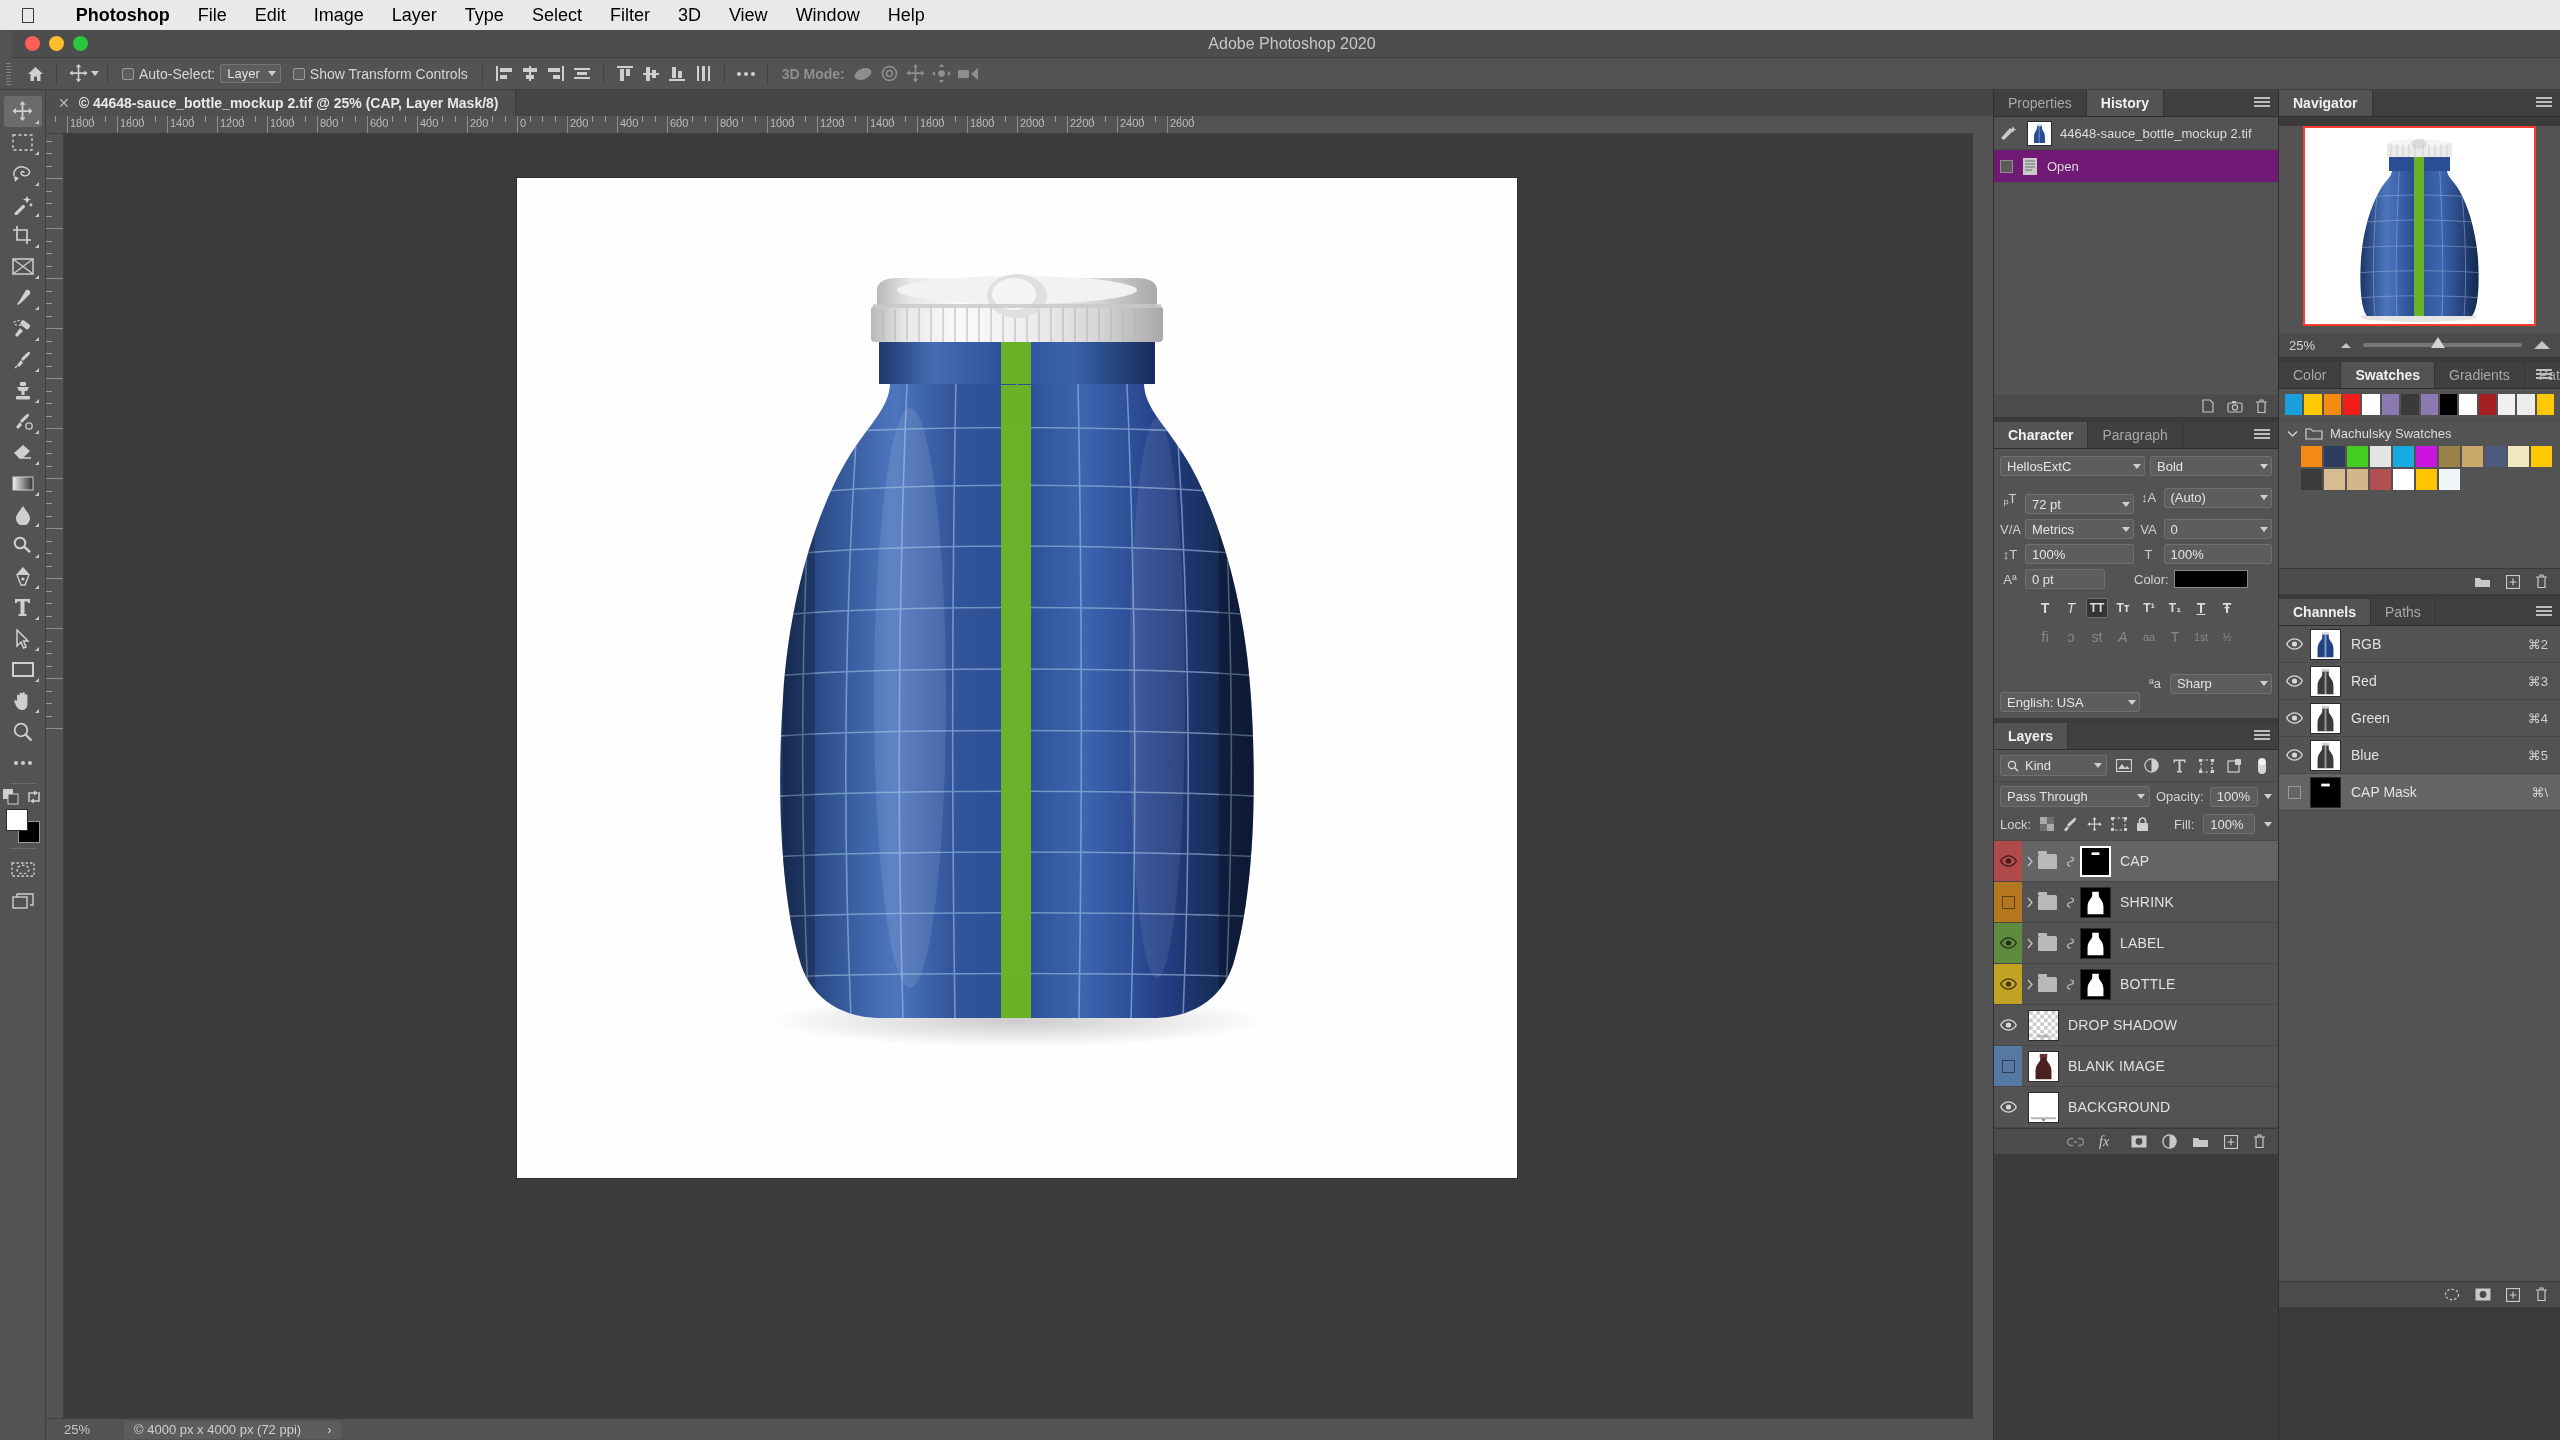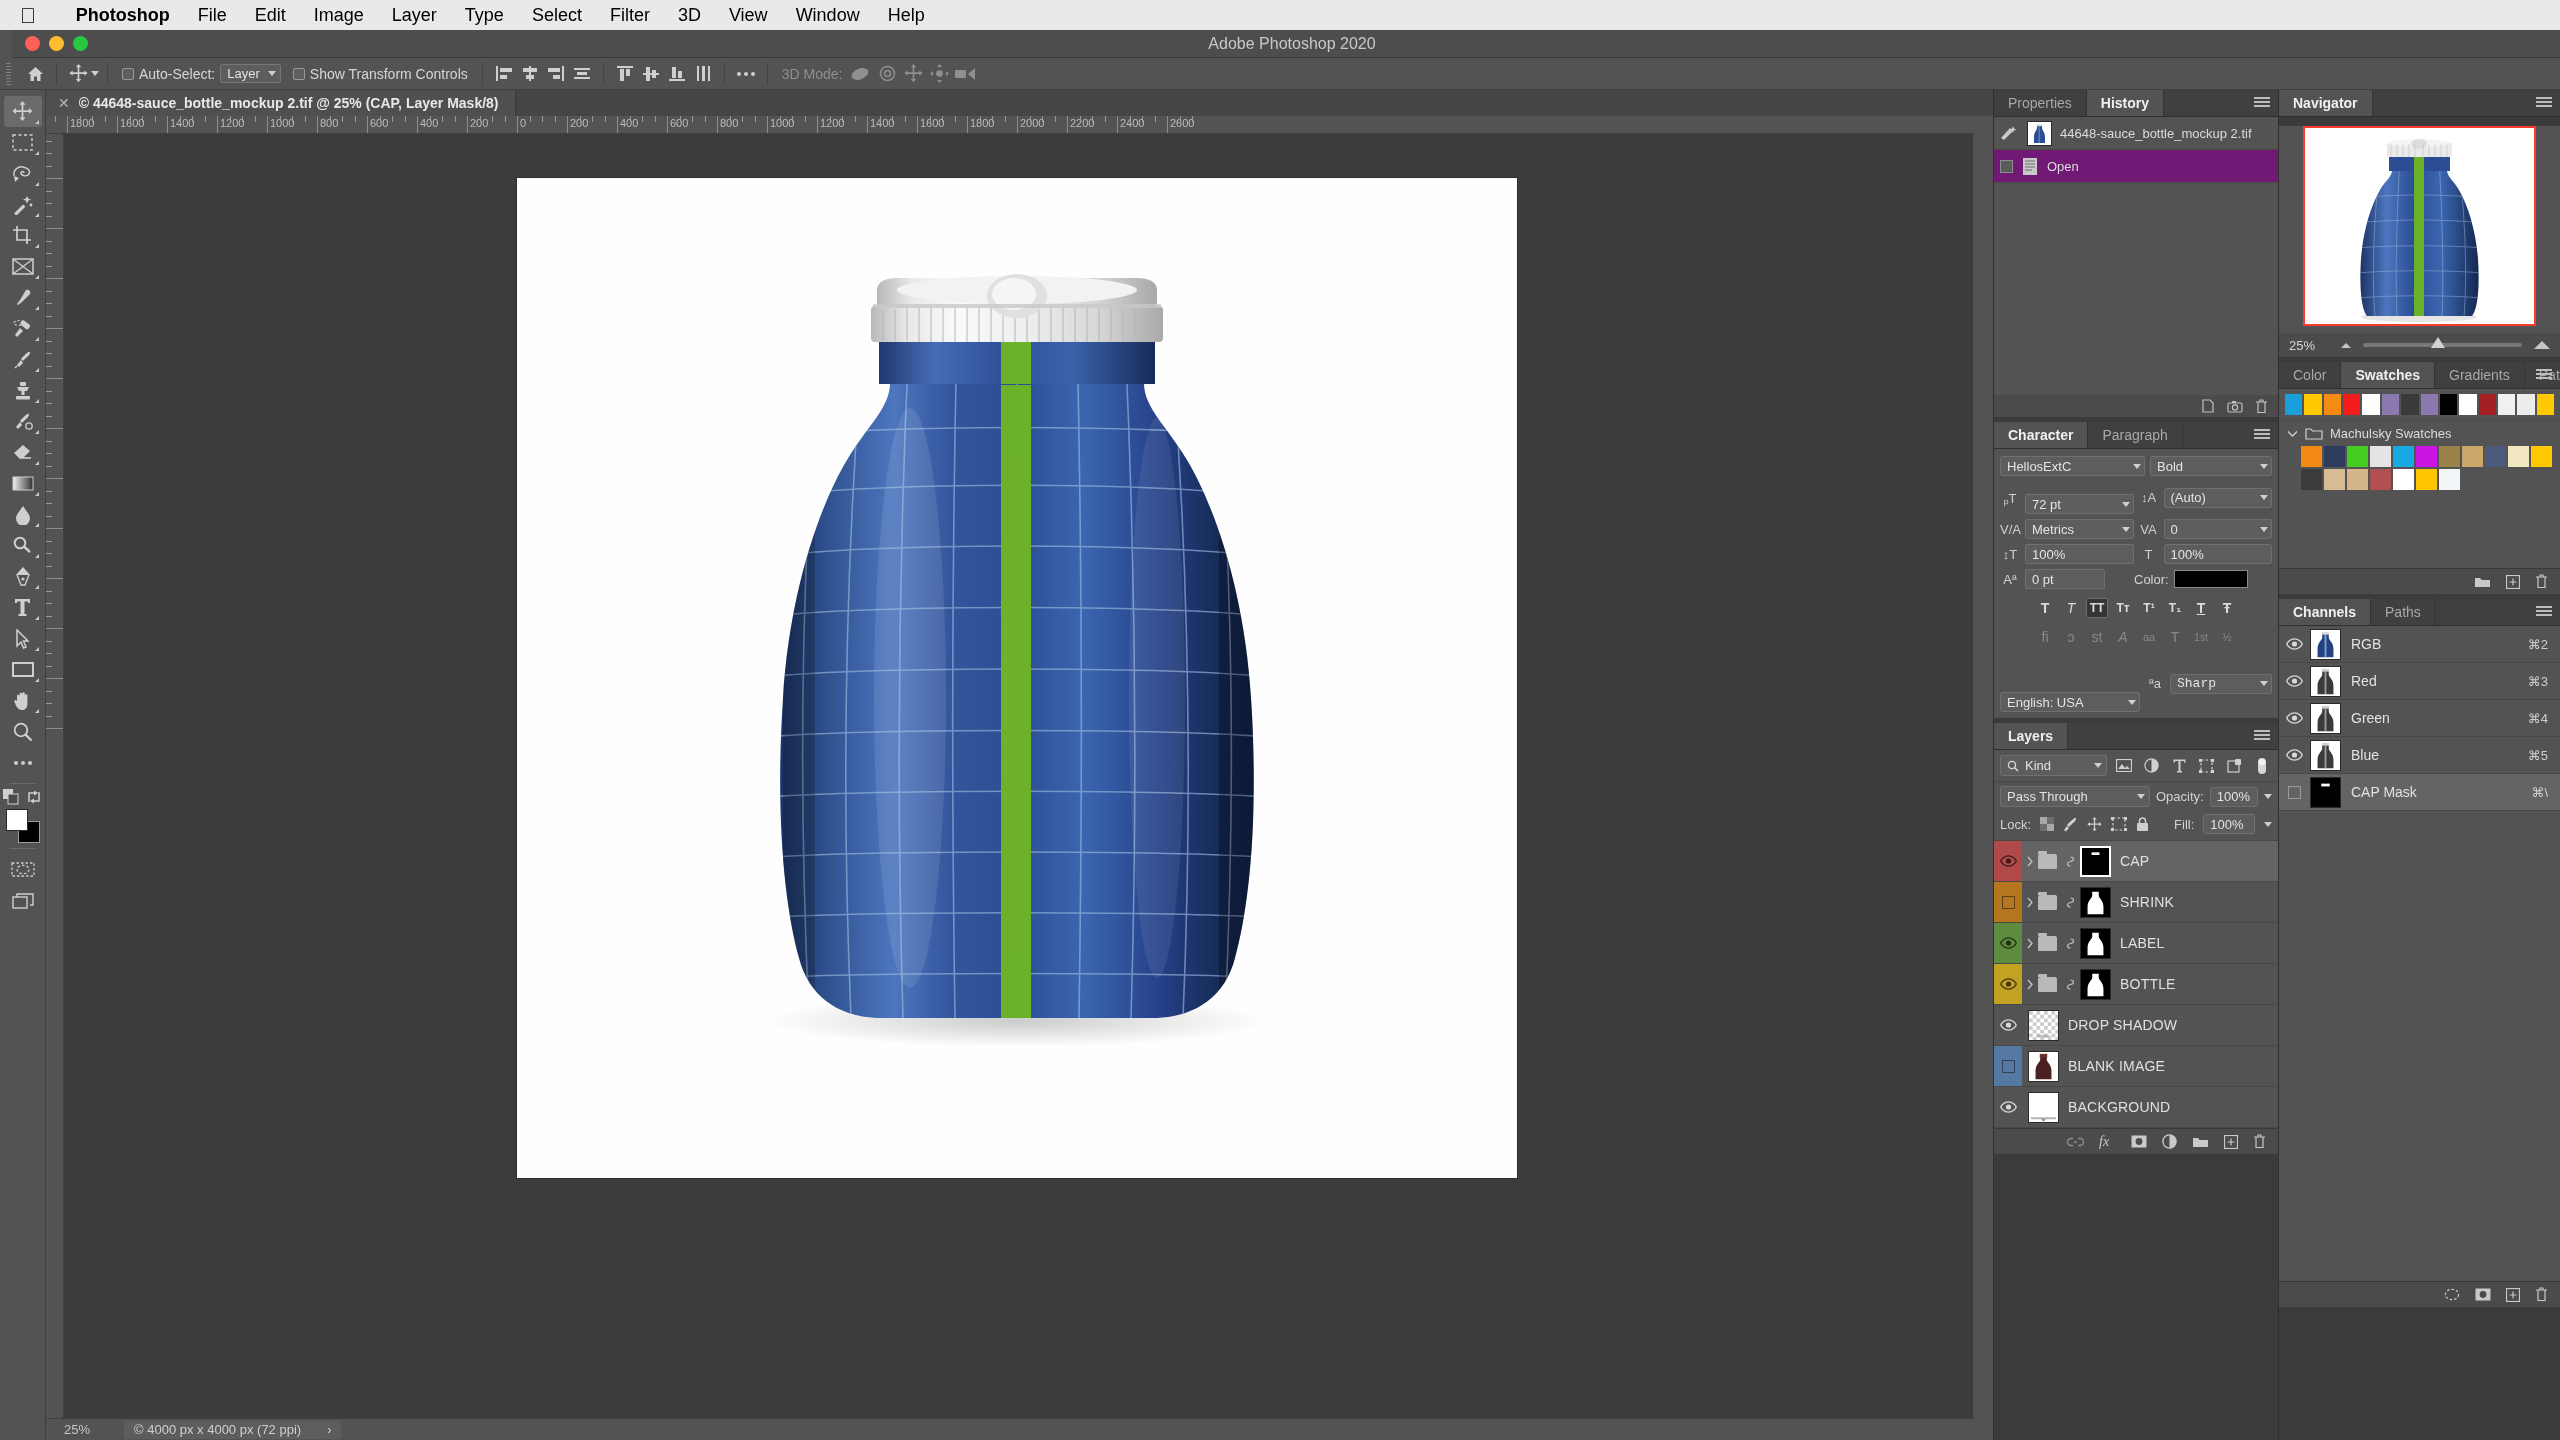--- a/index.html
+++ b/index.html
@@ -57,7 +57,7 @@
   .icn { fill: #cfcfcf; display: block; }
   .icn-dim { fill: #8f8f8f; display: block; }
   .ob-btn { width: 26px; height: 24px; display:flex; align-items:center; justify-content:center; }
-  .dim-label { color: #8f8f8f; }
+  .dim-label { color: #8f8f8f; font-weight: bold; }
 
   
   .tabstrip {

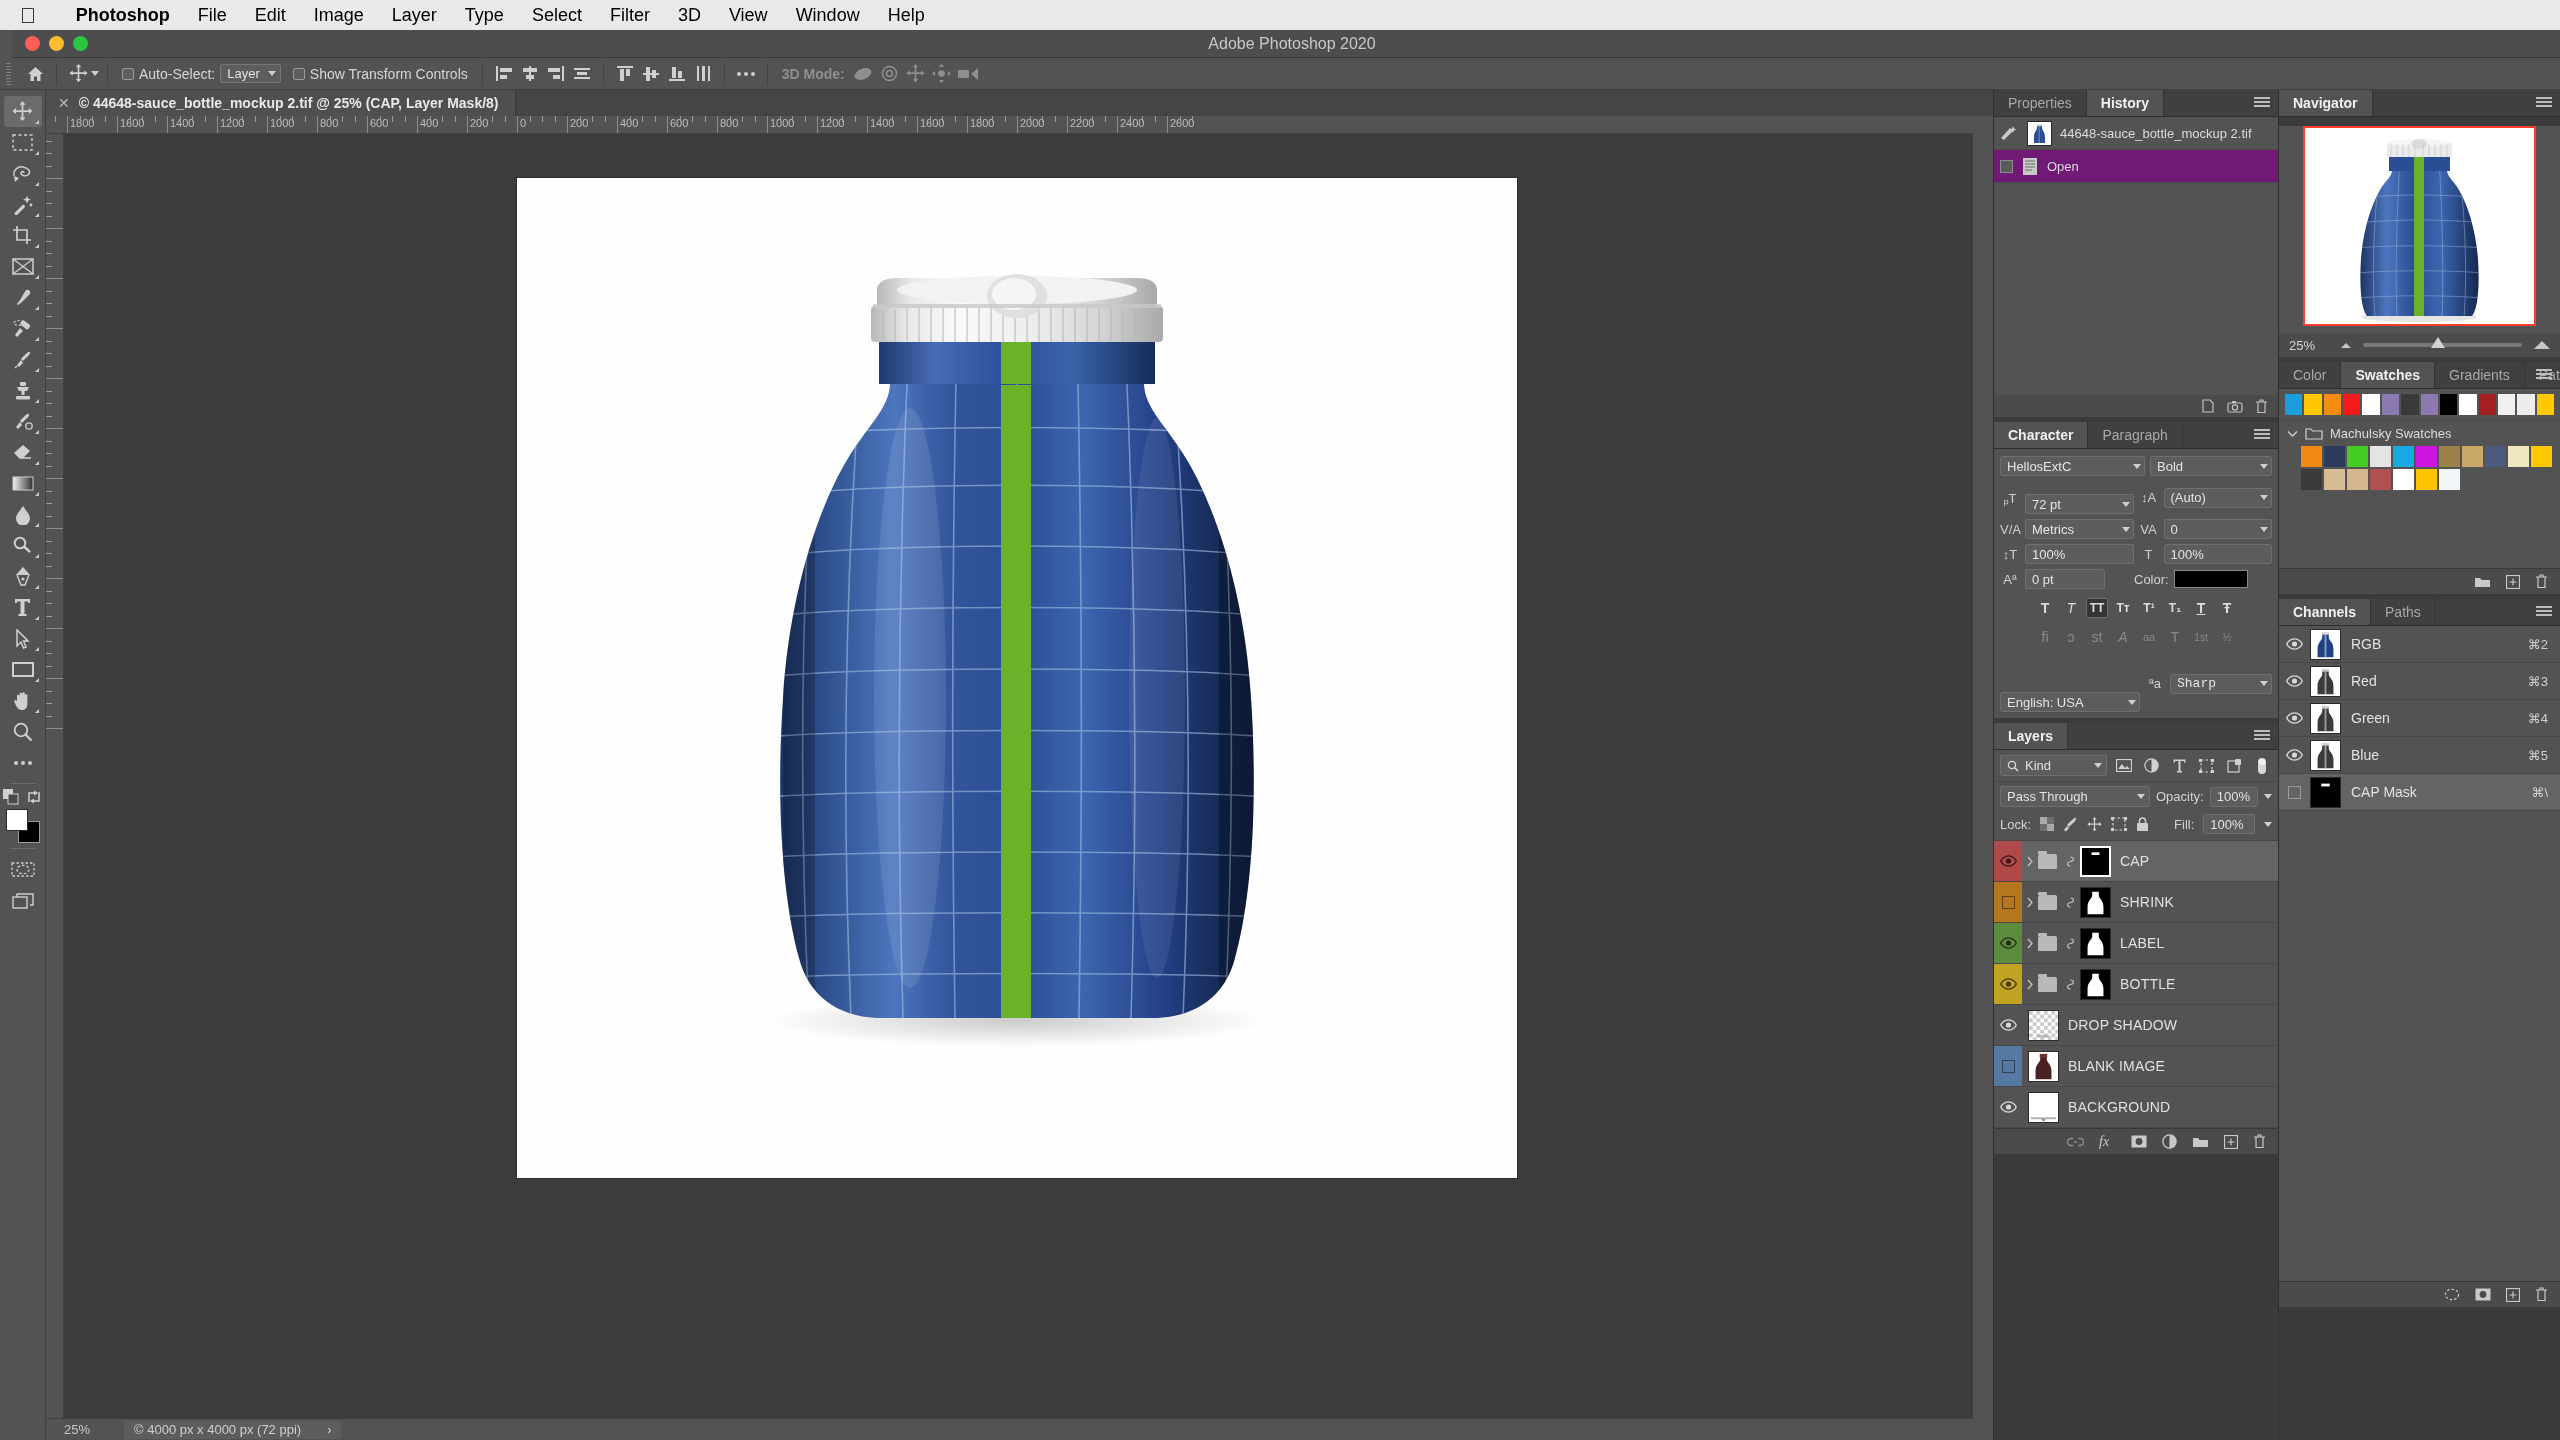--- a/index.html
+++ b/index.html
@@ -1104,7 +1104,7 @@
             <span class="caret"></span>
           </span>
           <span class="cicon">ªa</span>
-          <span class="cfield" style="flex:1 1 88px;font-family:Liberation Mono, monospace;">
+          <span class="cfield" style="flex:1 1 88px;">
             <span>Sharp</span>
             <span class="caret"></span>
           </span>

